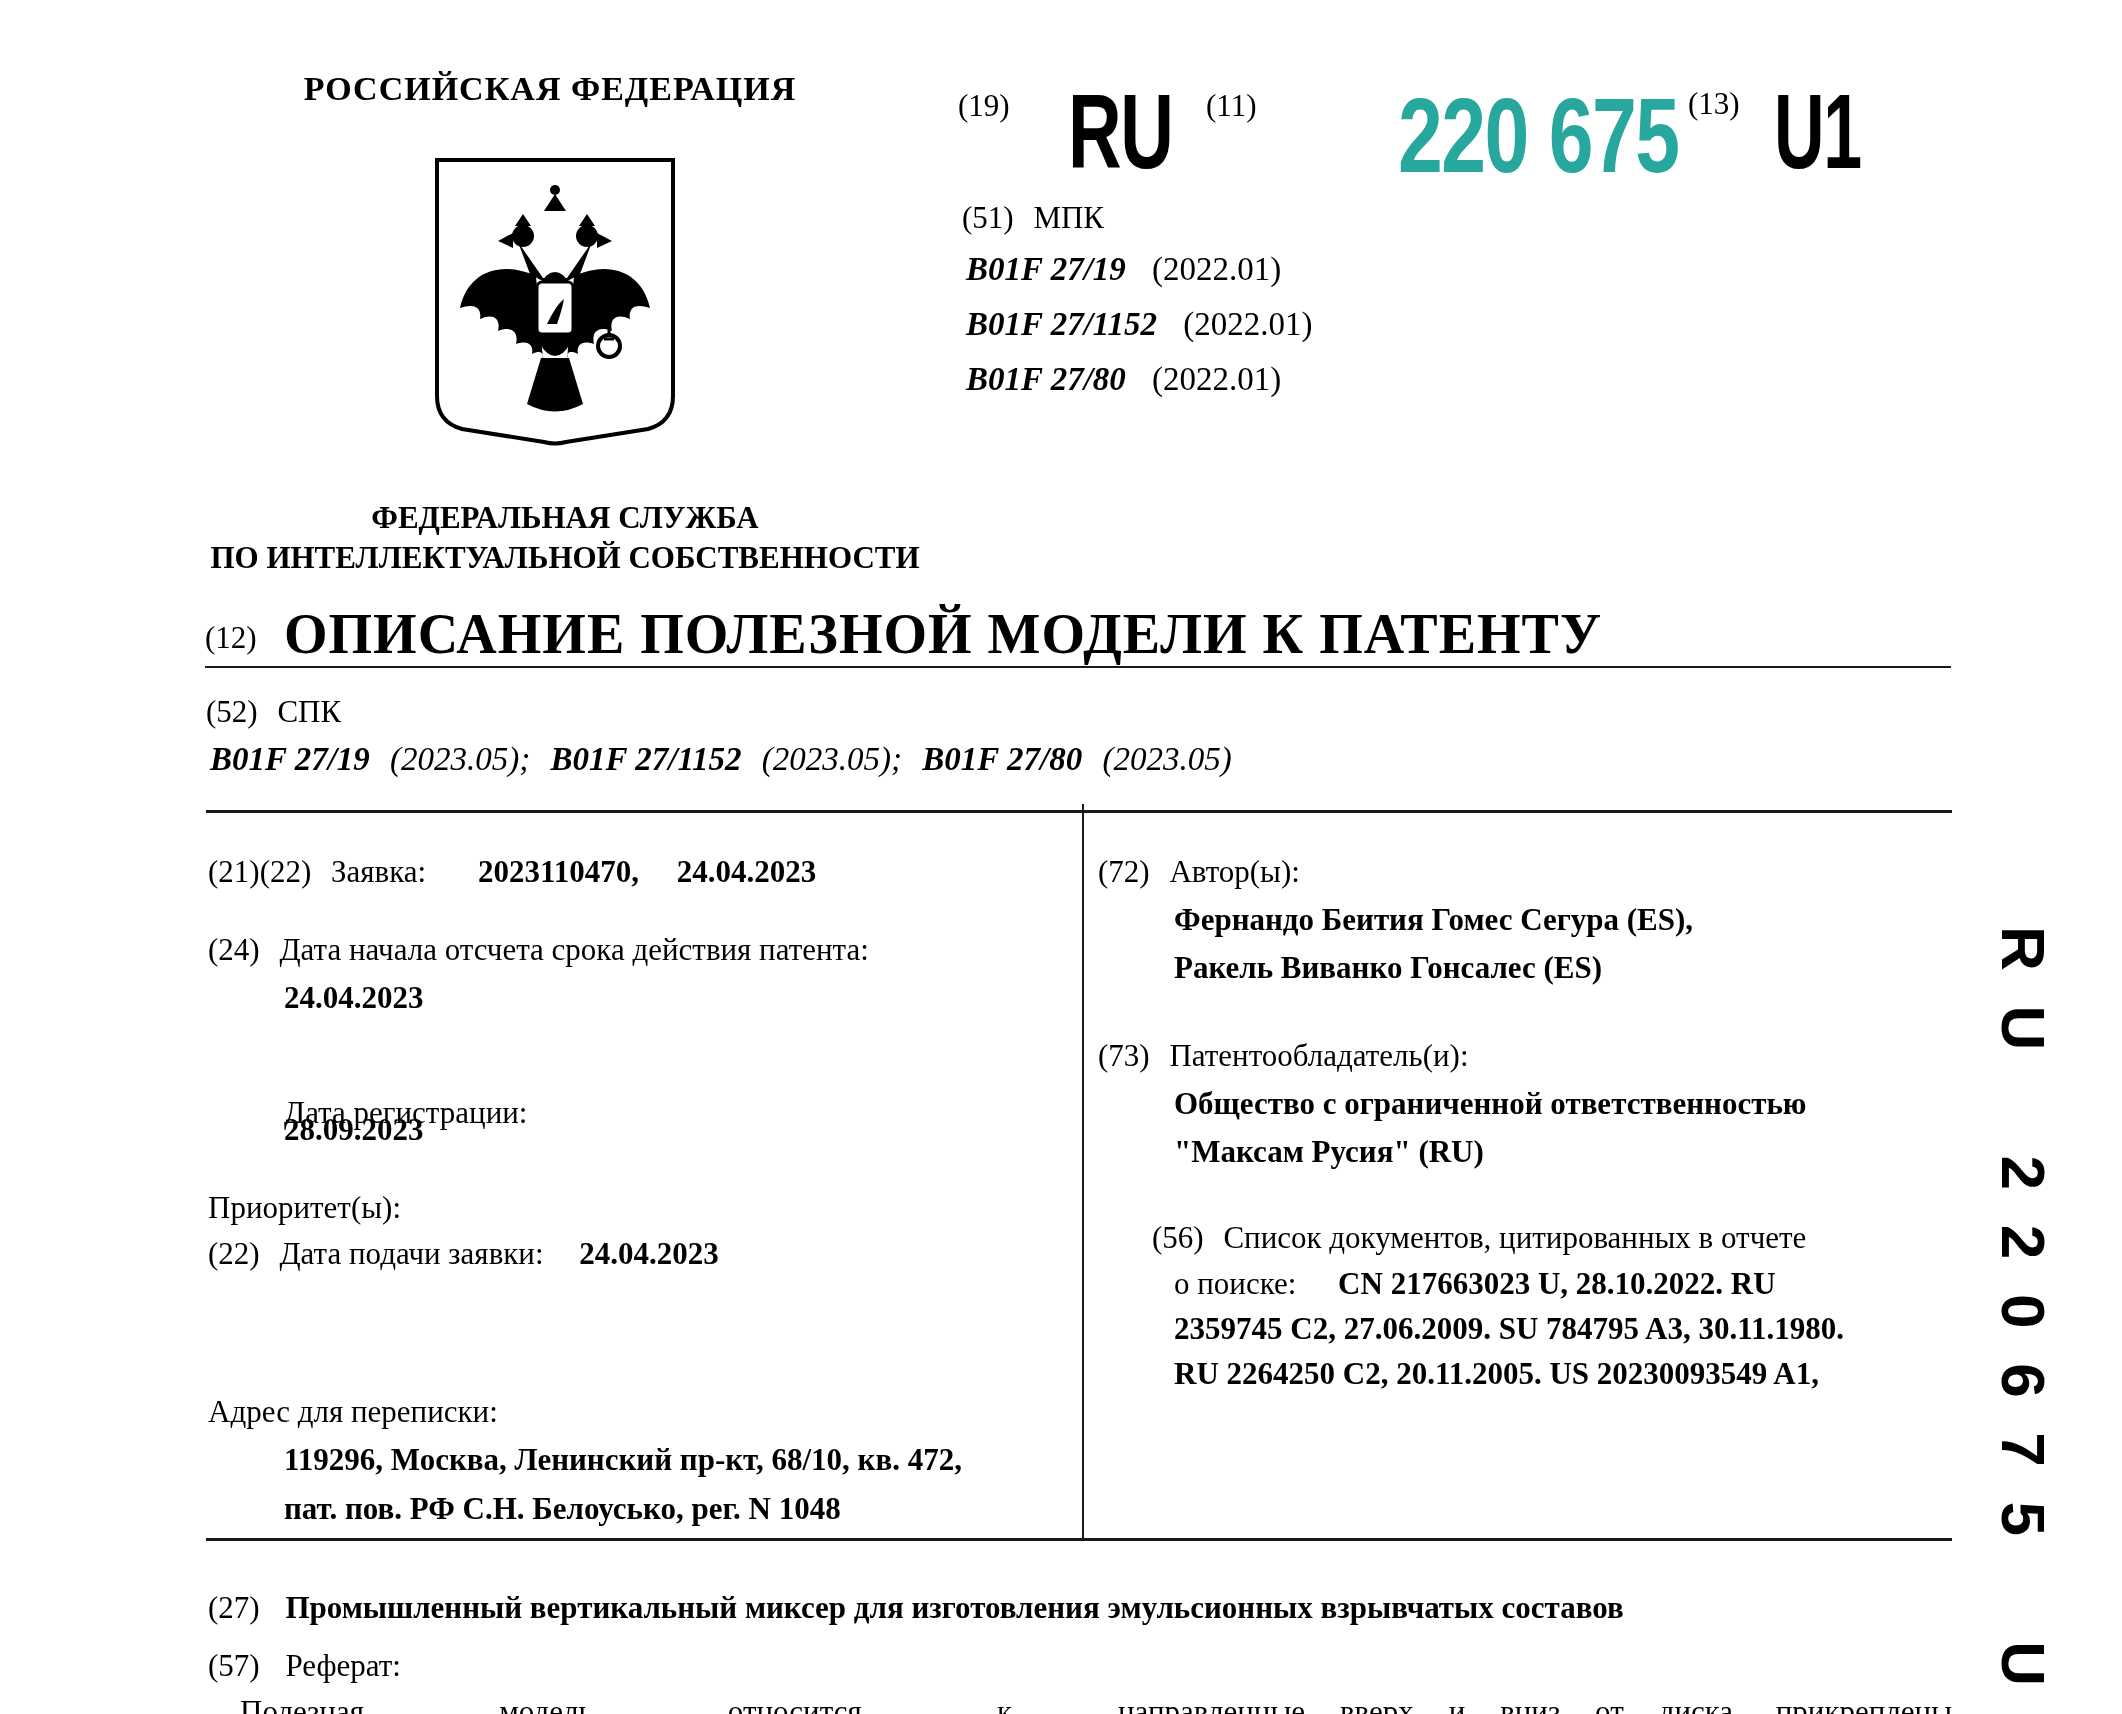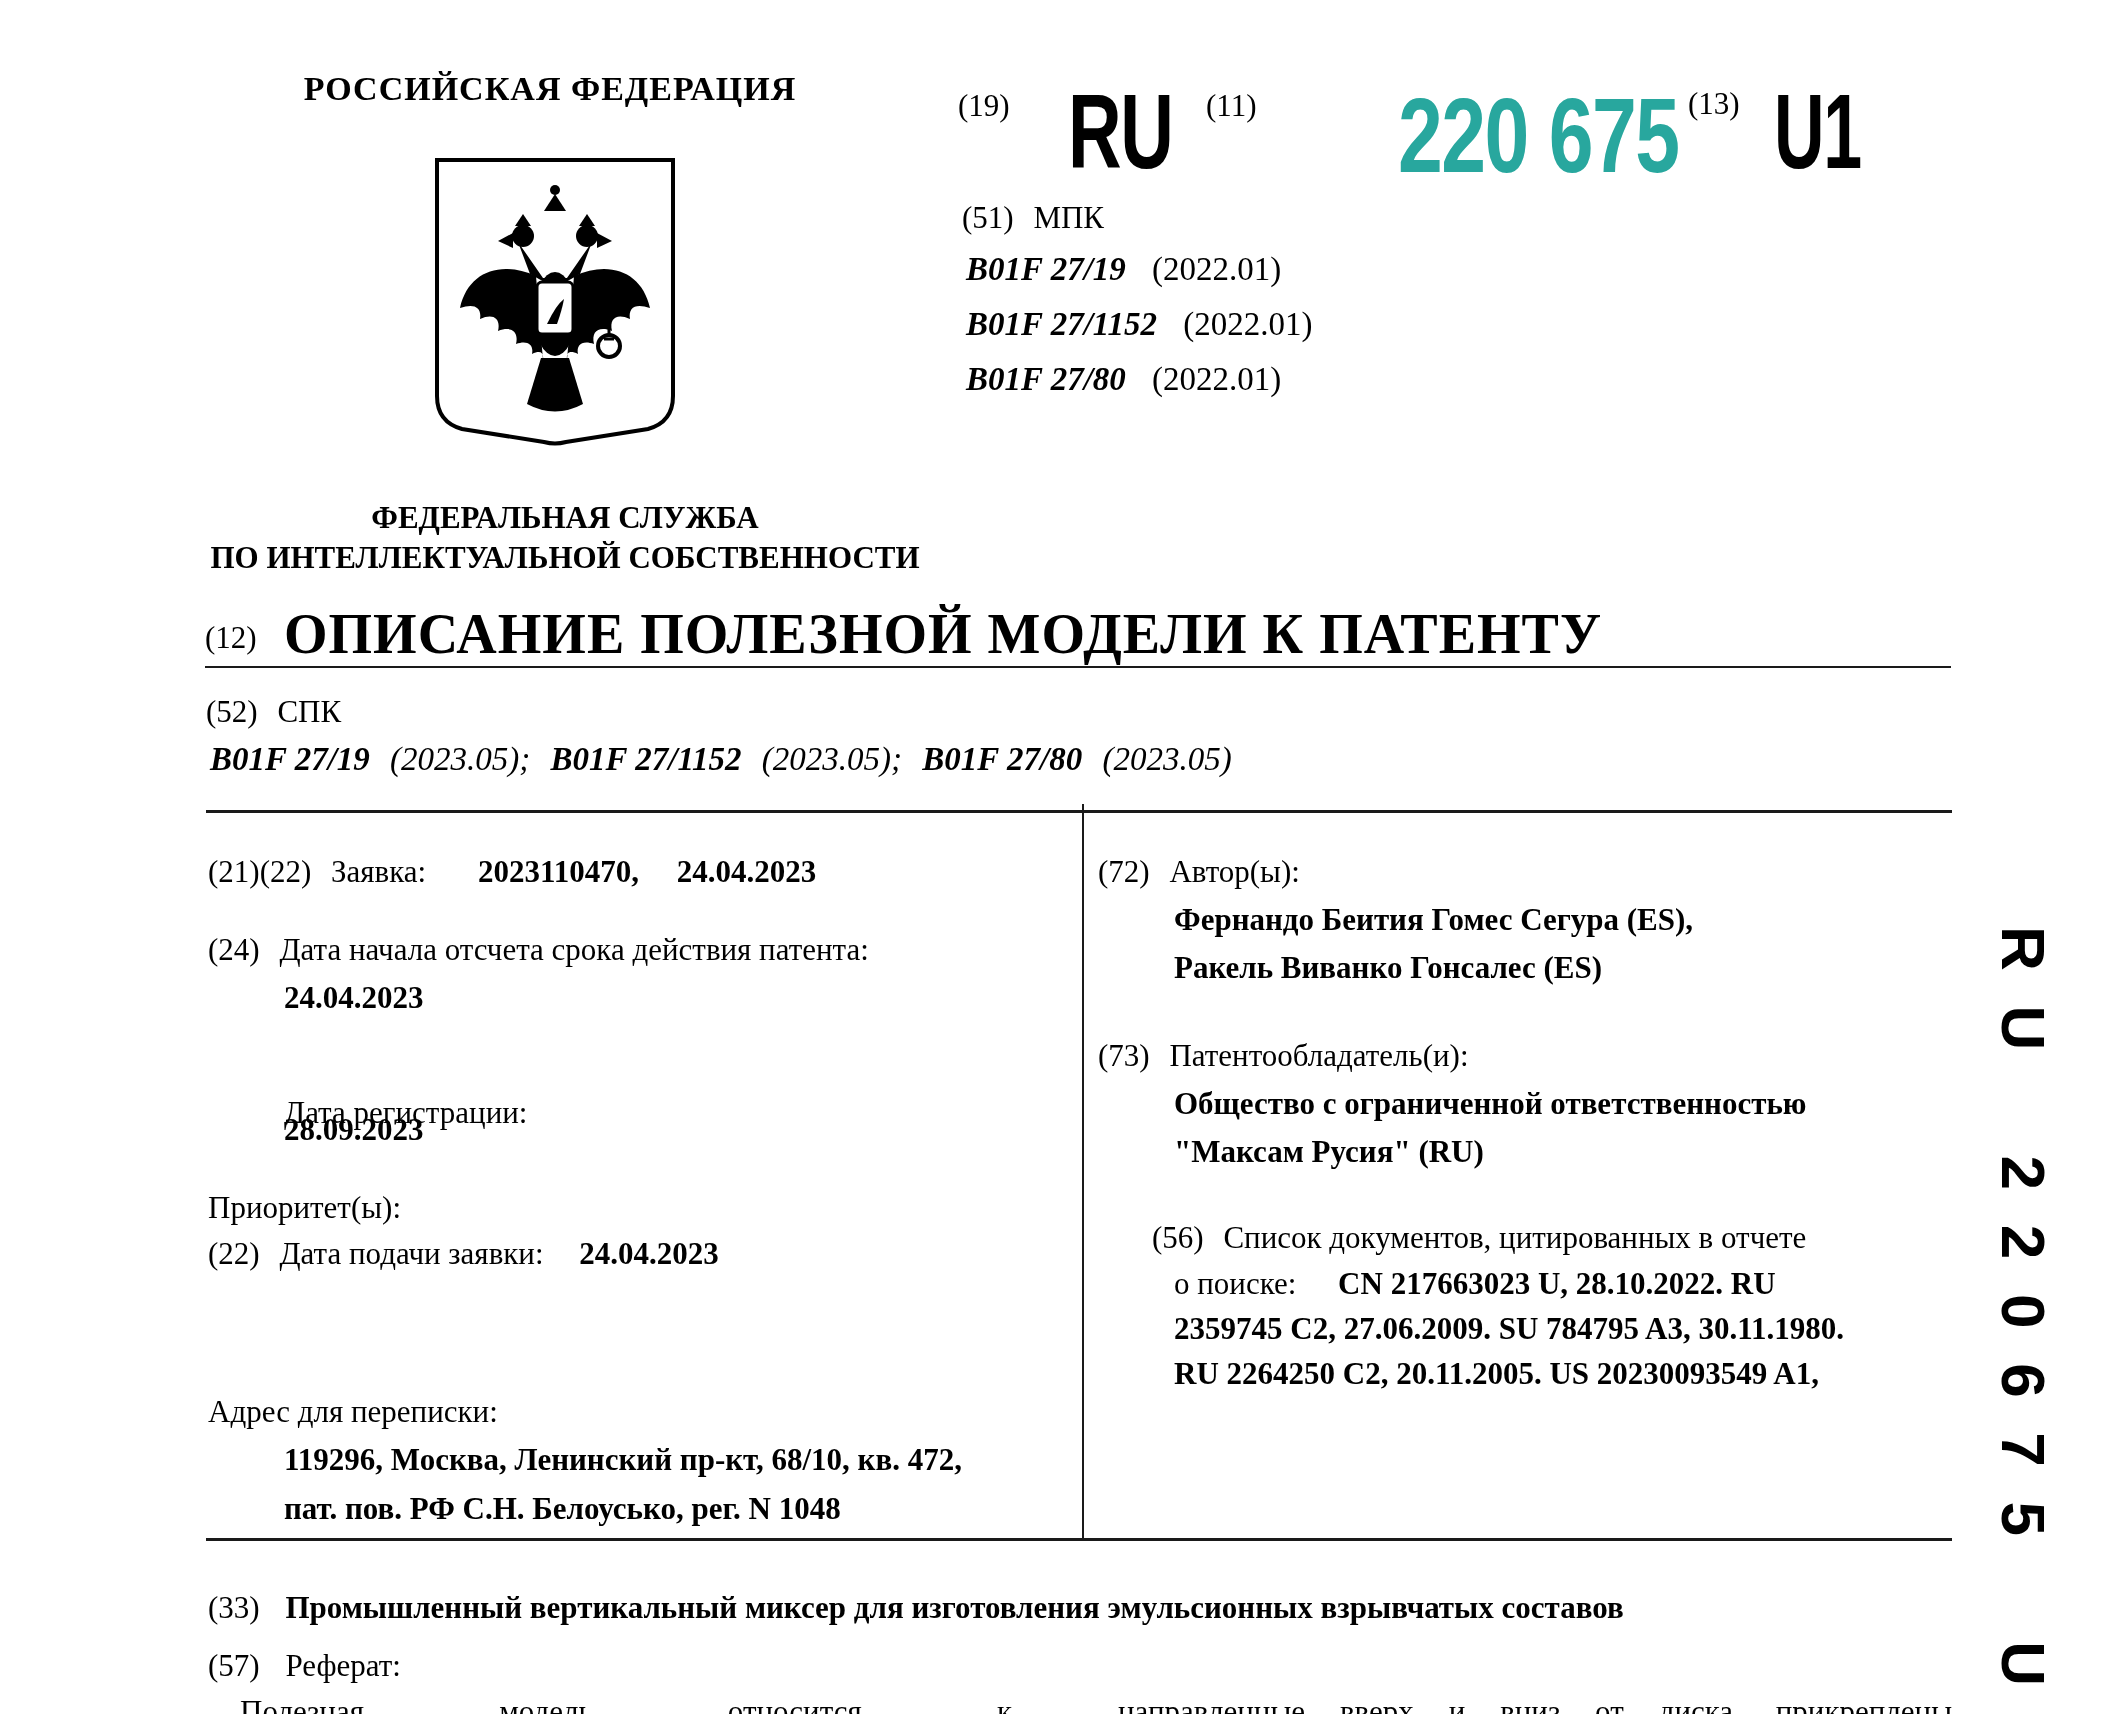--- a/index.html
+++ b/index.html
@@ -166,7 +166,7 @@
   <div class="abs t31 b" style="left:1174px;top:1354px;">RU 2264250 C2, 20.11.2005. US 20230093549 A1,</div>
 
   <div class="abs t31" style="left:208px;top:1588px;">
-    <span>(33)</span>
+    <span>(27)</span>
     <span class="b g18">Промышленный вертикальный миксер для изготовления эмульсионных взрывчатых составов</span>
   </div>
   <div class="abs t31" style="left:208px;top:1646px;">

